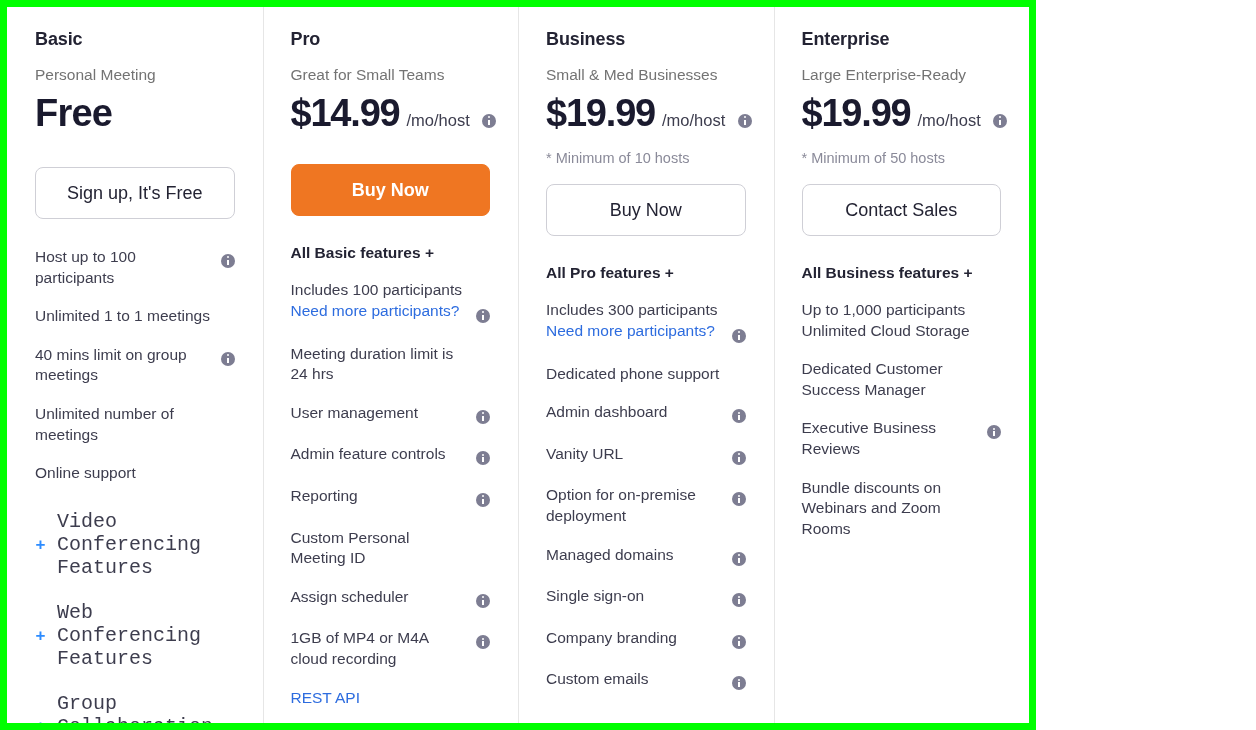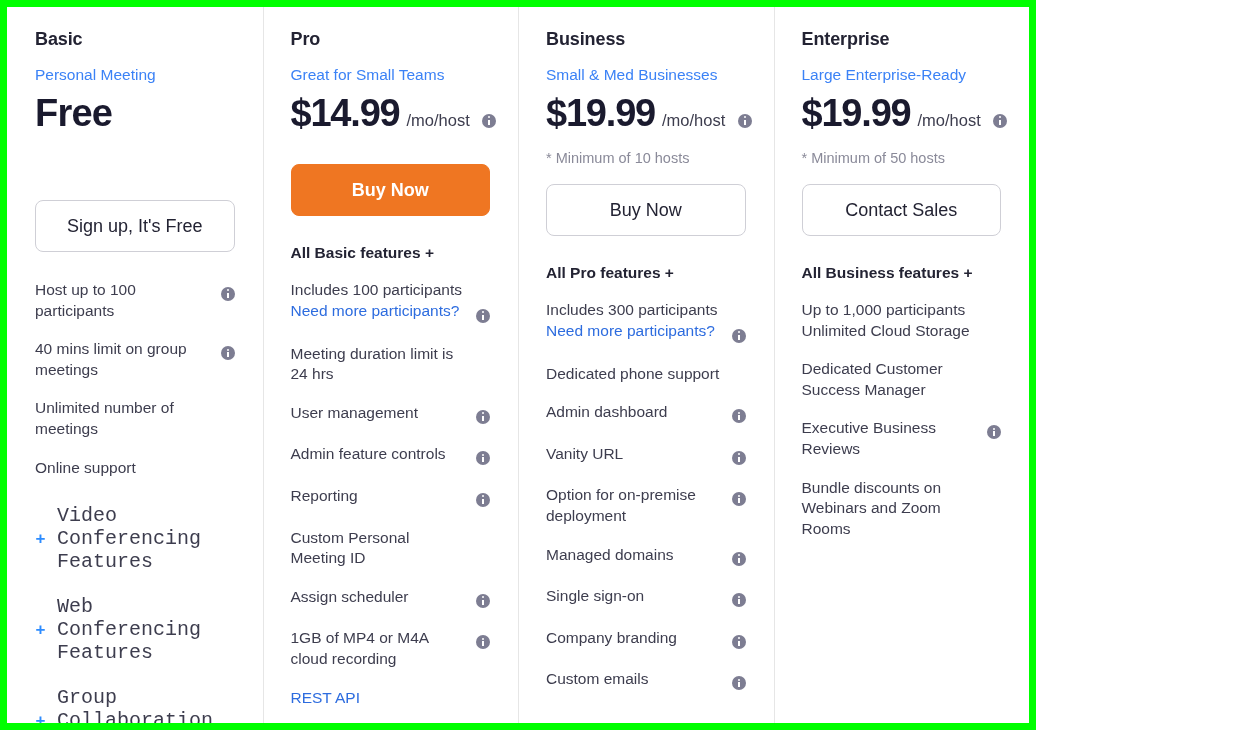--- a/index.html
+++ b/index.html
@@ -49,7 +49,7 @@
   }
   .plan-tagline {
     font-size: 15.5px;
-    color: #3b82f6;
+    color: #737373;
     margin-bottom: 8px;
     white-space: nowrap;
   }

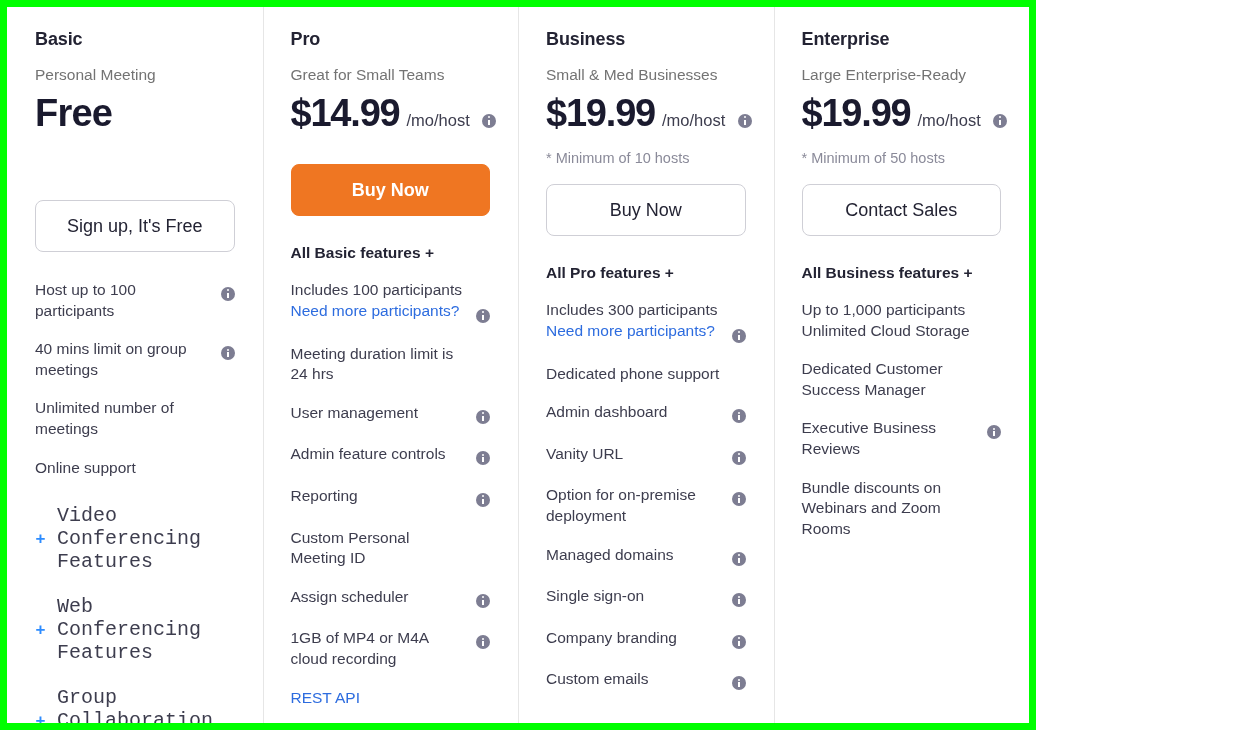--- a/index.html
+++ b/index.html
@@ -111,7 +111,7 @@
     font-weight: bold;
   }
   .cta-wrap.tight { margin-top: 18px; }
-  .cta-wrap.basic { margin-top: 62px; }
+  .cta-wrap.basic { margin-top: 29px; }
 
   .feature-head {
     font-size: 15.5px;

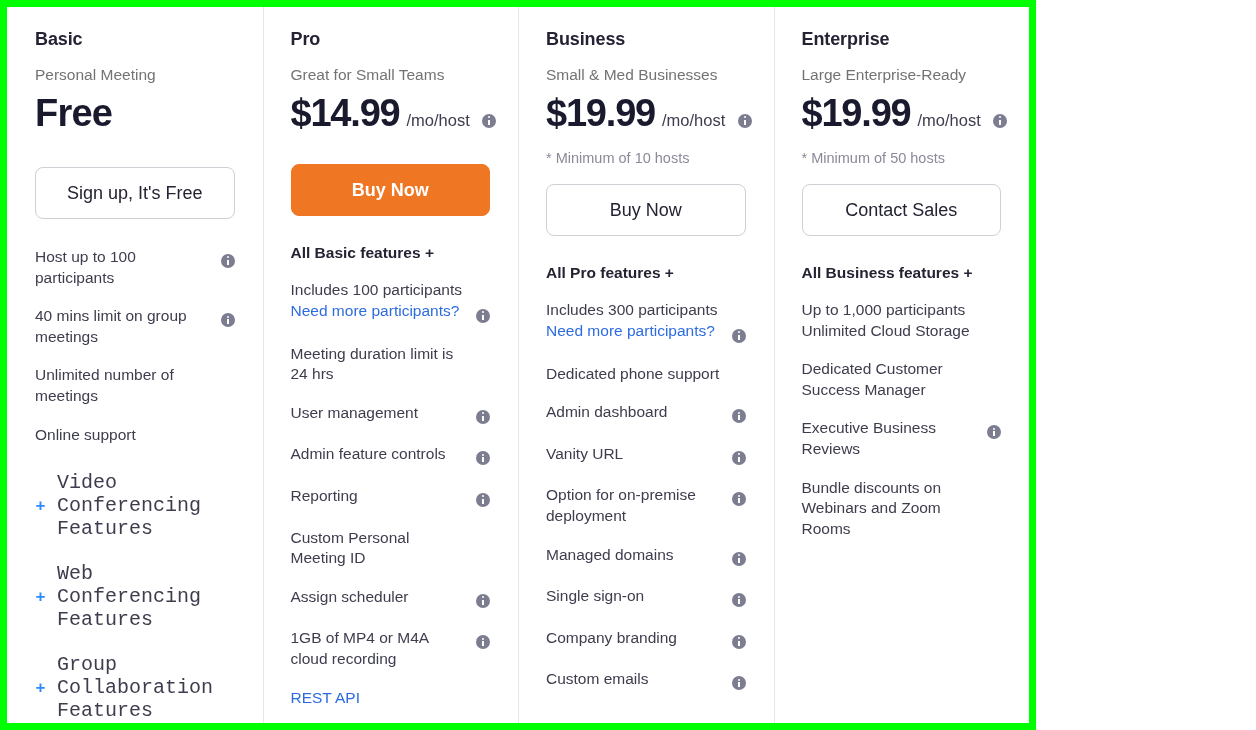--- a/index.html
+++ b/index.html
@@ -219,6 +219,10 @@
           <li class="feature-item has-info">
             <span class="ftext"><span>Host up to 100 participants</span></span>
             <span class="icon-slot"><span class="info-icon"></span></span>
+          </li>
+          <li class="feature-item">
+            <span class="ftext"><span>Unlimited 1 to 1 meetings</span></span>
+            <span class="icon-slot"></span>
           </li>
           <li class="feature-item has-info">
             <span class="ftext"><span>40 mins limit on group meetings</span></span>

